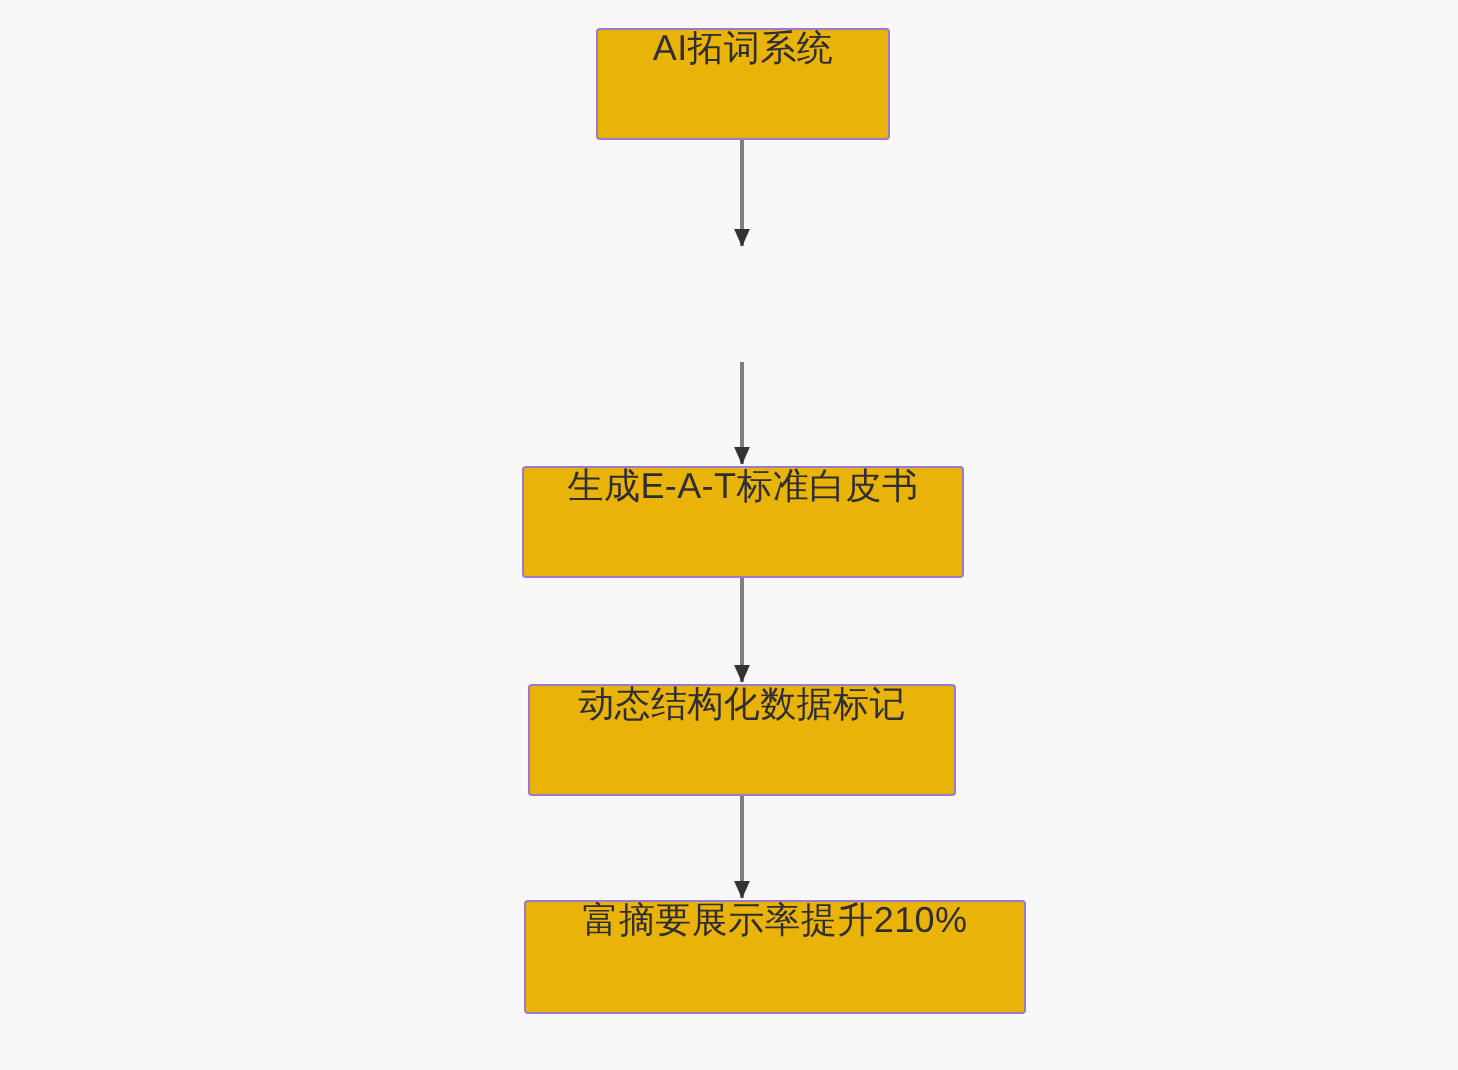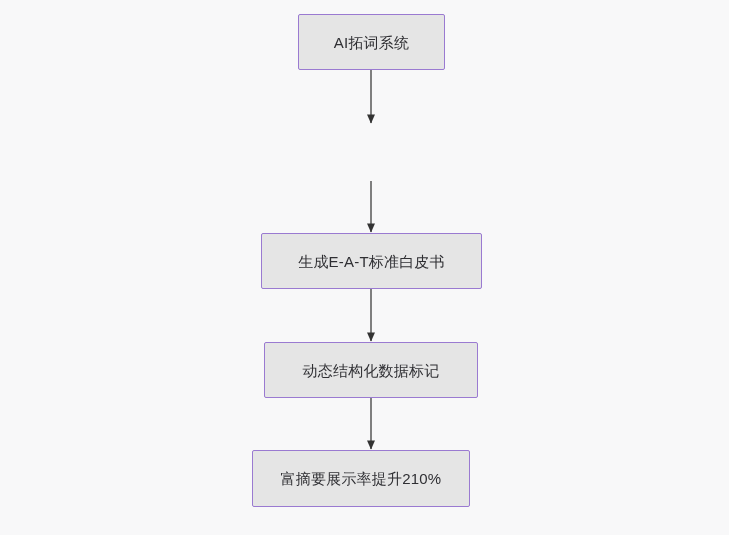--- a/index.html
+++ b/index.html
@@ -21,14 +21,14 @@
   .node {
     position: absolute;
     box-sizing: border-box;
-    background: #e5e5e5;
+    background: #eab308;
     border: 1px solid #9a7ad1;
     border-radius: 2px;
     display: flex;
-    align-items: center;
+    align-items: flex-start;
     justify-content: center;
     color: #2f2f33;
-    font-size: 15px;
+    font-size: 18px;
     line-height: 1;
     letter-spacing: 0.2px;
     white-space: nowrap;

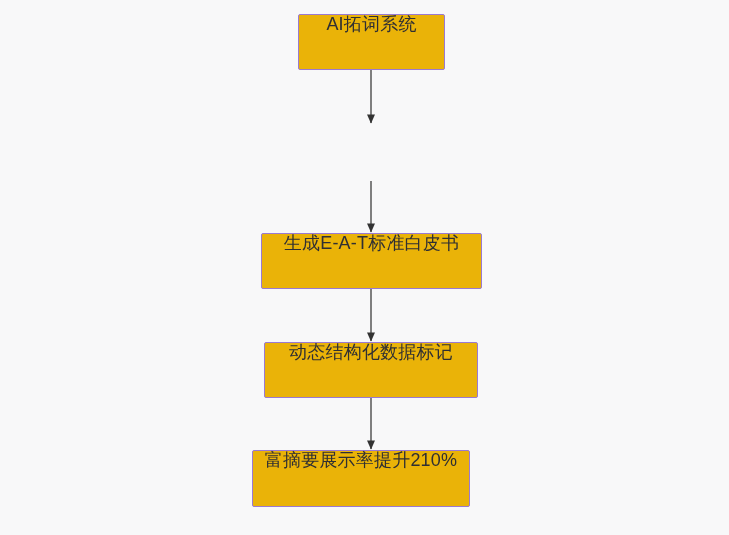--- a/index.html
+++ b/index.html
@@ -76,7 +76,7 @@
     <span class="node-label">生成E-A-T标准白皮书</span>
   </div>
 
-  <div class="node" id="box-5" style="left:252px; top:450px; width:218px; height:57px;">
+  <div class="node" id="box-5" style="left:262px; top:450px; width:251px; height:57px;">
     <span class="node-label">富摘要展示率提升210%</span>
   </div>
 

